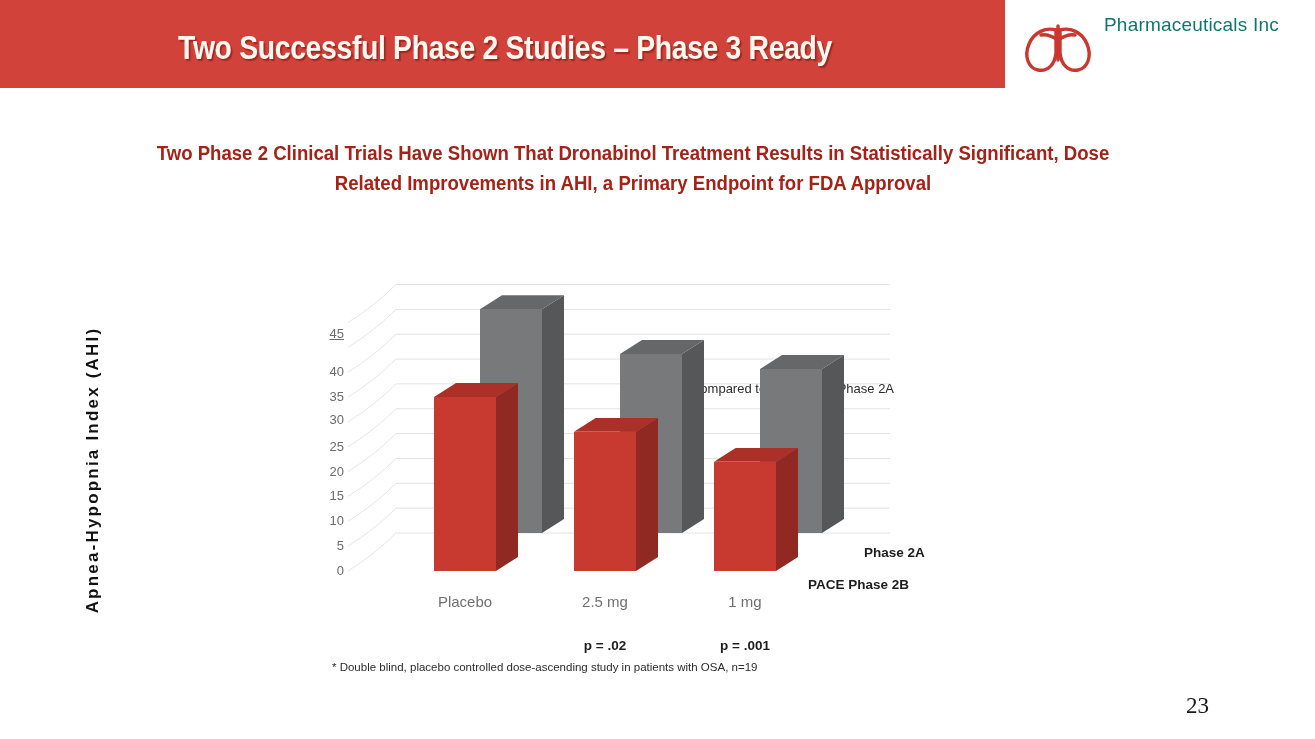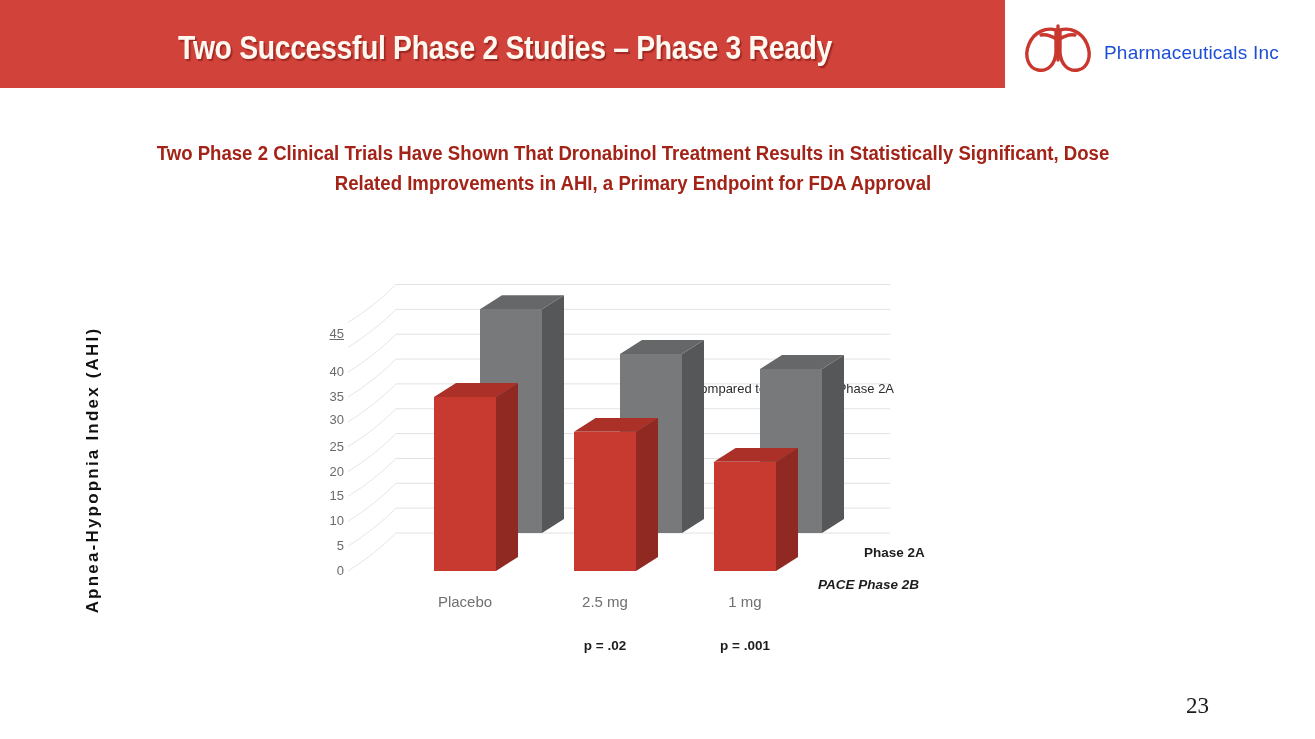--- a/index.html
+++ b/index.html
@@ -47,8 +47,8 @@
   .logo-sub {
     font-family: "Liberation Sans", sans-serif;
     font-size: 19px; font-weight: normal;
-    color: #1d4ed8; letter-spacing: 0.2px;
-    line-height: 22px; white-space: nowrap; margin-top: 28px;
+    color: #0f766e; letter-spacing: 0.2px;
+    line-height: 22px; white-space: nowrap;
   }
 
   

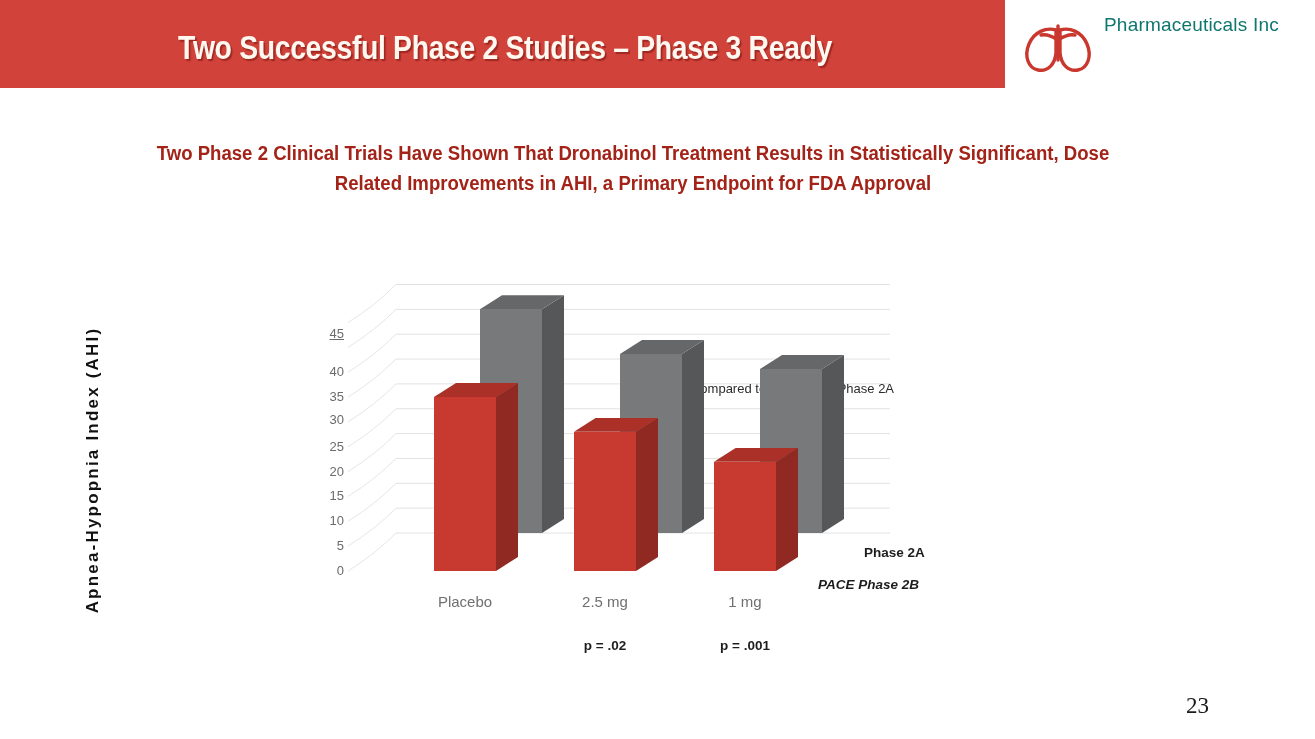--- a/index.html
+++ b/index.html
@@ -229,7 +229,7 @@
         </div>
       <div class="note-star">** p&lt;.02, compared to placebo for Phase 2A</div>
       <div class="legend-item" id="legend0" style="left: 512px; top: 218px;">Phase 2A</div>
-      <div class="legend-item" id="legend1" style="left: 466px; top: 250px; font-style: italic;">PACE Phase 2B</div>
+      <div class="legend-item" id="legend1" style="left: 456px; top: 250px;">PACE Phase 2B</div>
     <div class="xcat" style="left: 64px; top: 298px; width: 98px; text-align: center;">Placebo</div>
         <div class="xcat" style="left: 204px; top: 298px; width: 98px;">2.5 mg</div>
         <div class="xp" style="left: 204px; top: 343px; width: 98px;">p = .02</div>

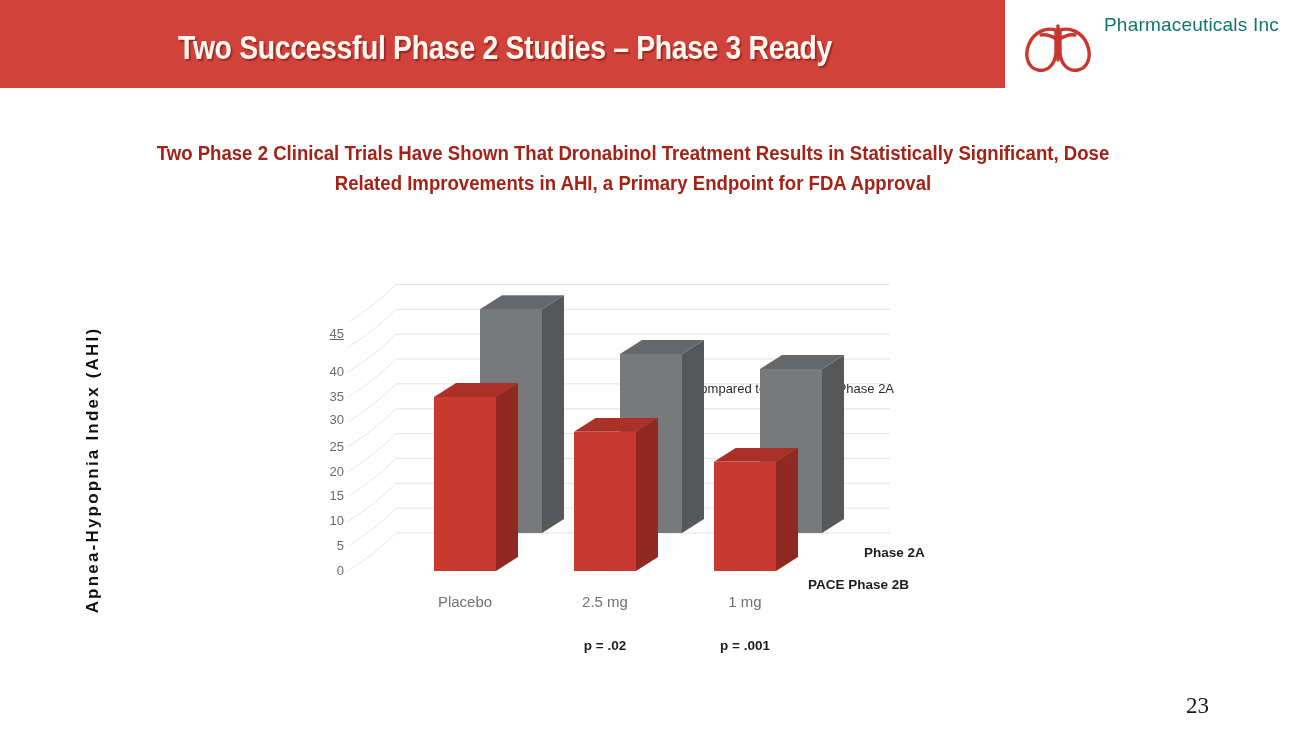--- a/index.html
+++ b/index.html
@@ -248,6 +248,7 @@
       </div>
   </div>
 
+  <div class="footnote">* Double blind, placebo controlled dose-ascending  study in patients with OSA, n=19</div>
   <div class="page-num">23</div>
 
 </div>

